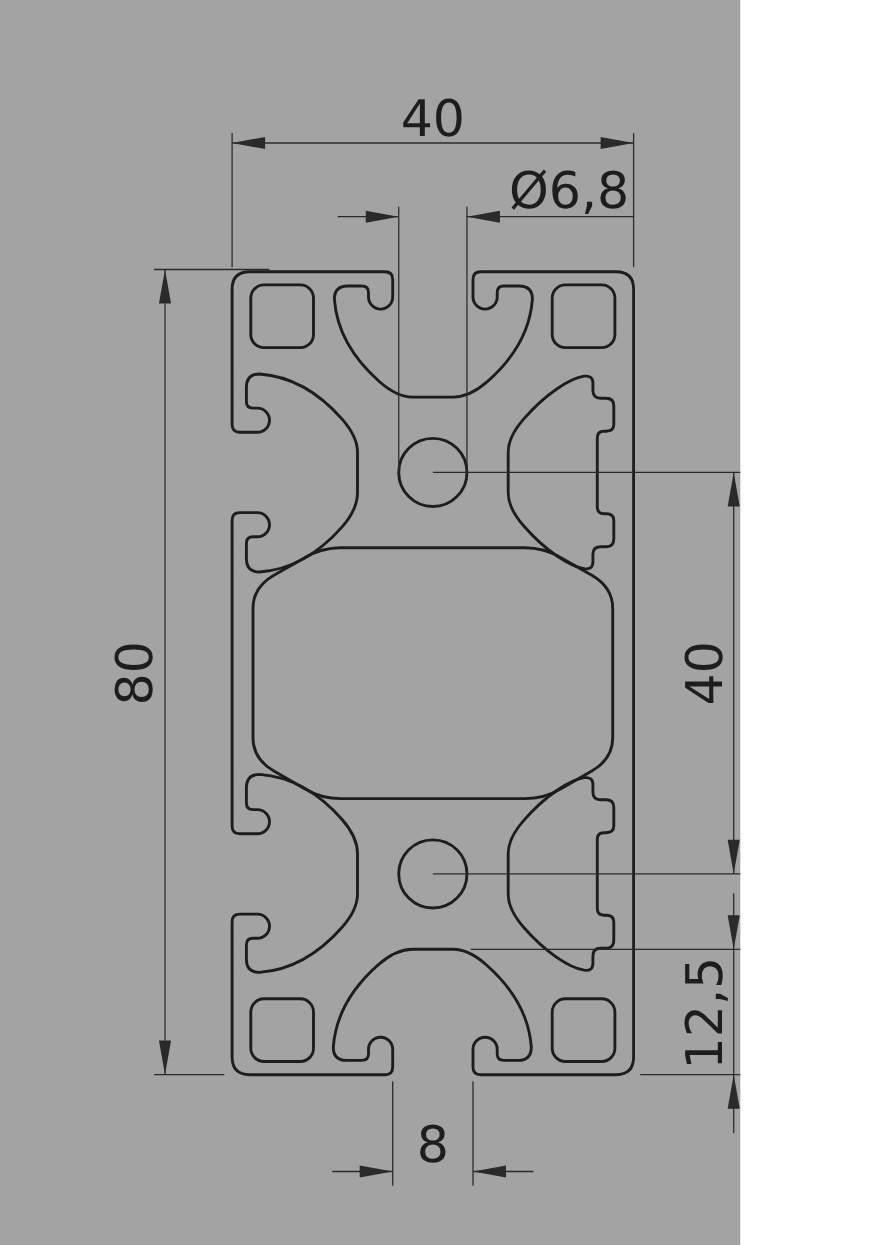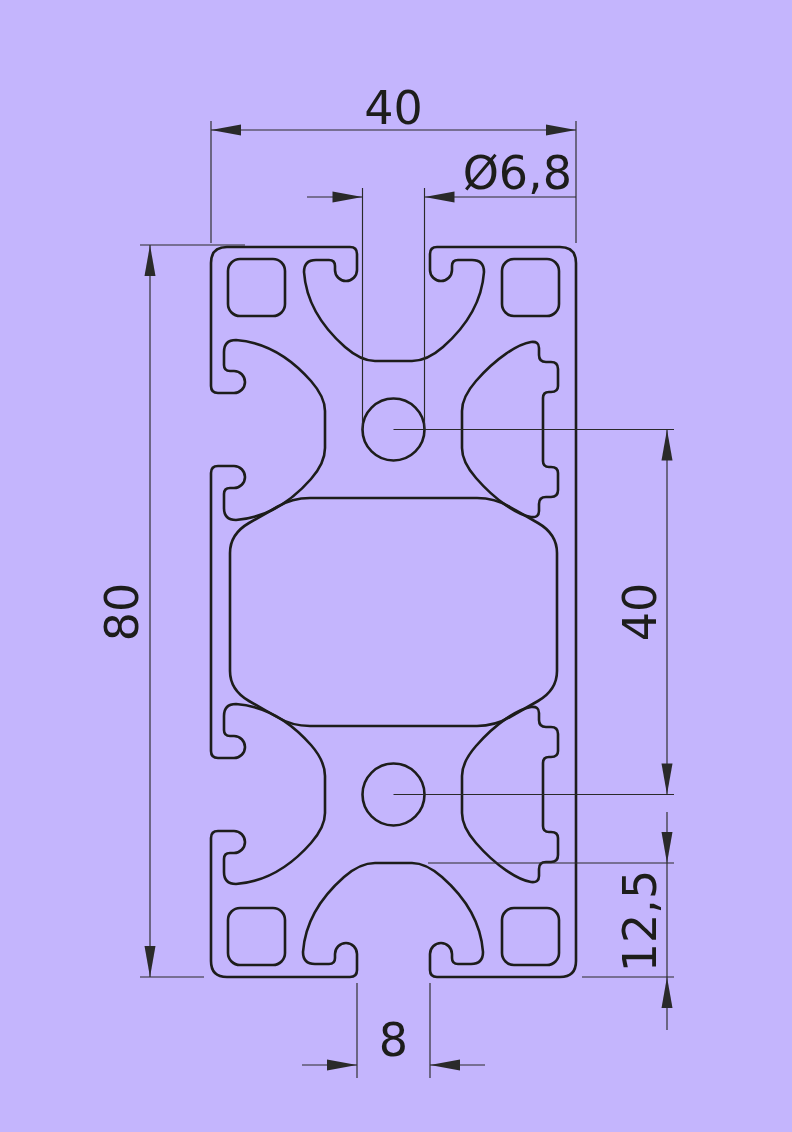--- a/index.html
+++ b/index.html
@@ -3,7 +3,7 @@
 <meta charset="utf-8">
 <style>
   html,body{margin:0;padding:0;background:#ffffff;}
-  .stage{position:relative;width:792px;height:1132px;background:#c4b5fd;overflow:hidden;}
+  .stage{position:relative;width:673px;height:1132px;background:#a3a3a3;overflow:hidden;}
   svg{display:block;}
   text{font-family:"DejaVu Sans","Liberation Sans",sans-serif;font-size:46px;fill:#1d1d1b;}
 </style>

